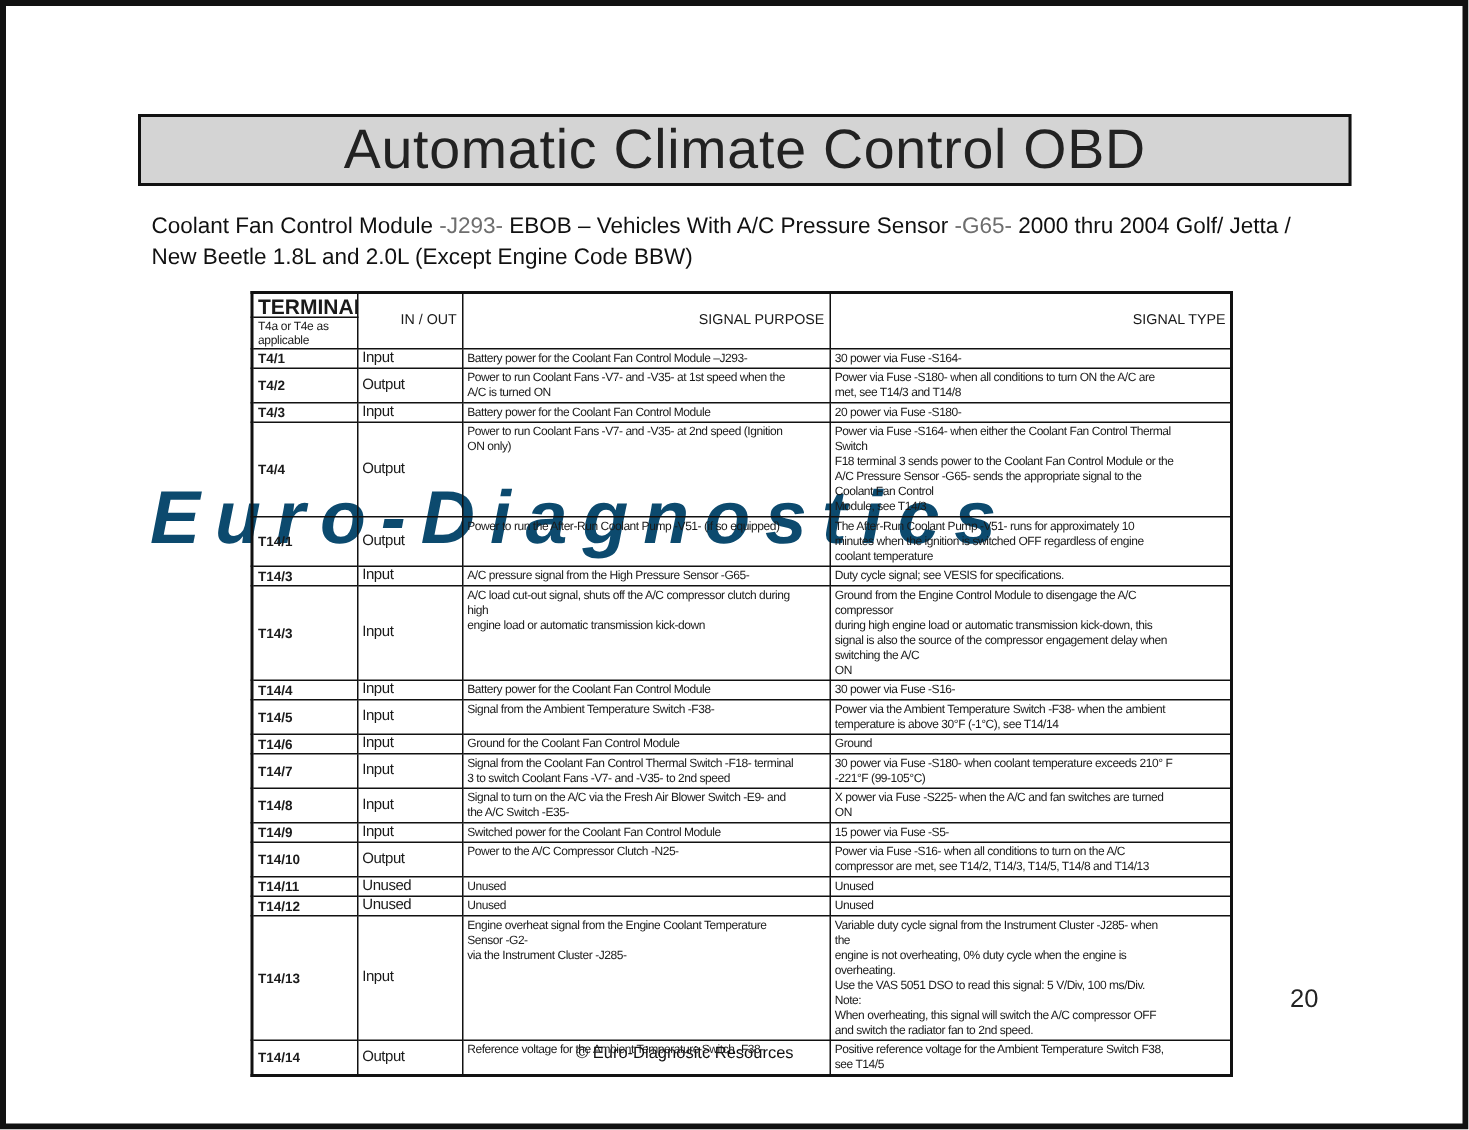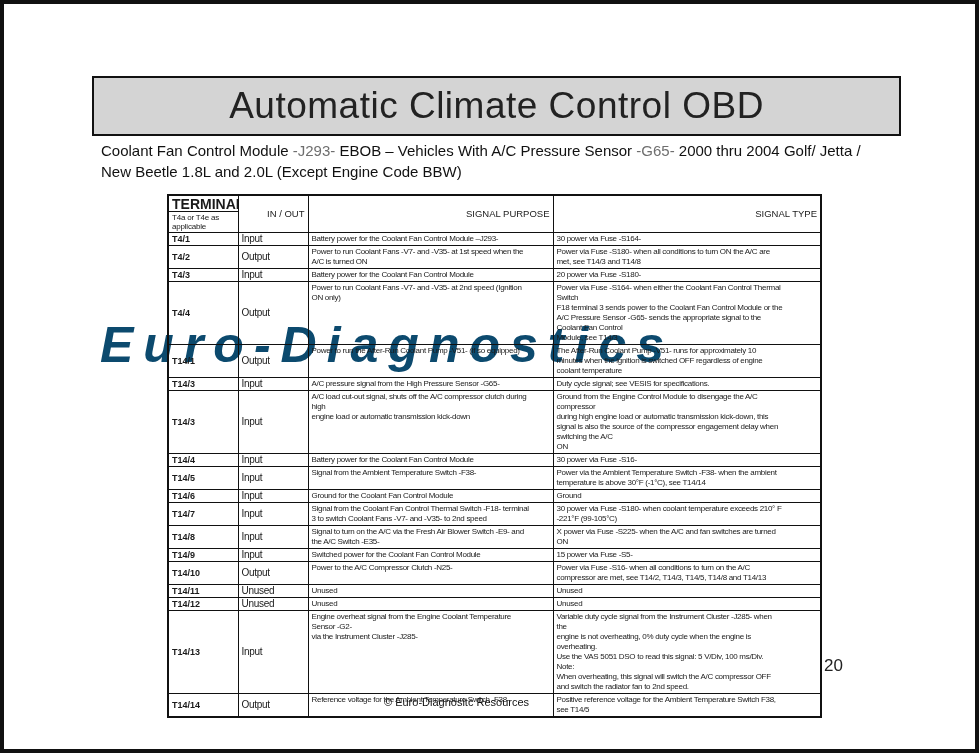--- a/index.html
+++ b/index.html
@@ -14,7 +14,7 @@
     overflow:hidden;
   }
   .title-box{
-    position:absolute;left:88px;top:72px;width:809px;height:60px;
+    position:absolute;left:88px;top:72px;width:809px;height:48px;
     background:#d4d4d4;border:2px solid #111;box-sizing:border-box;
     display:flex;align-items:center;justify-content:center;
     font-size:37px;color:#222;letter-spacing:0.5px;

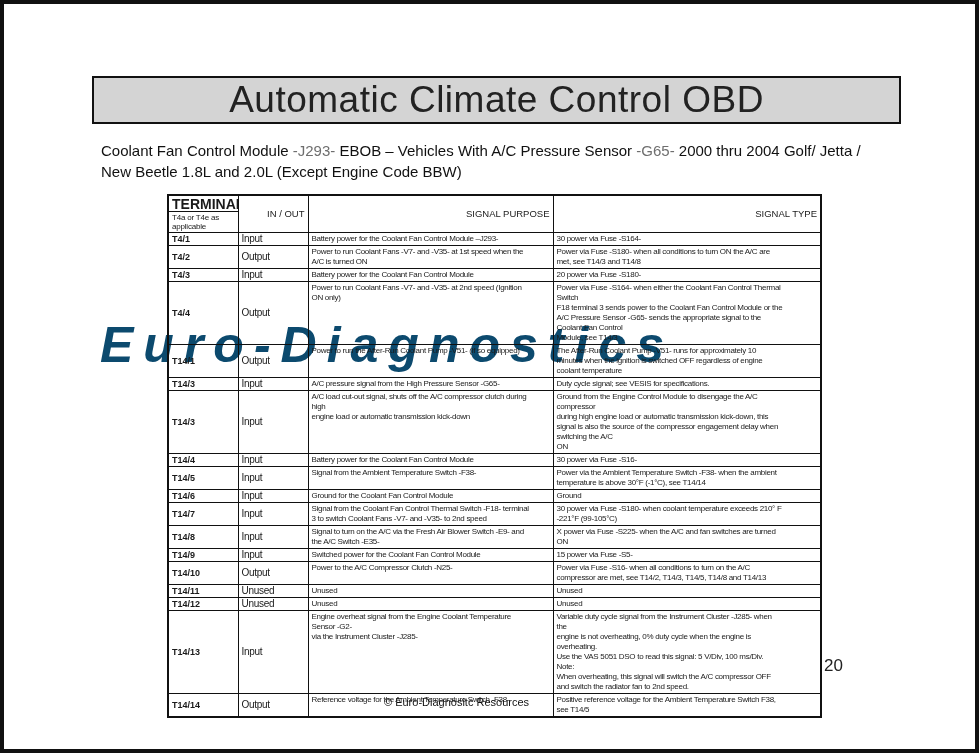--- a/index.html
+++ b/index.html
@@ -54,7 +54,7 @@
     font-size:11px;color:#111;
   }
   .page-number{
-    position:absolute;left:820px;top:652px;
+    position:absolute;left:856px;top:652px;
     font-size:17px;color:#222;
   }
 </style>

